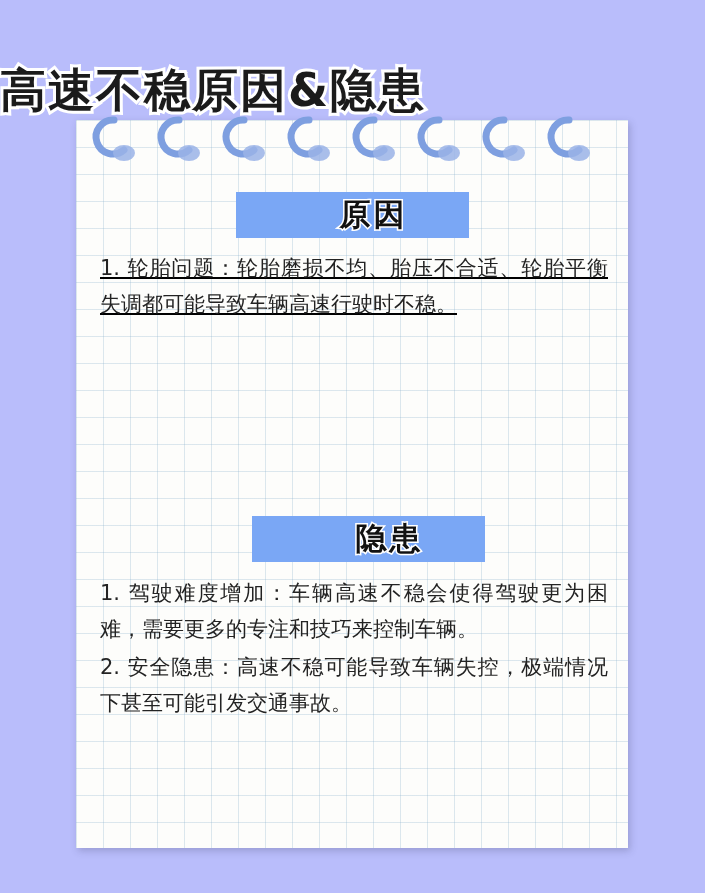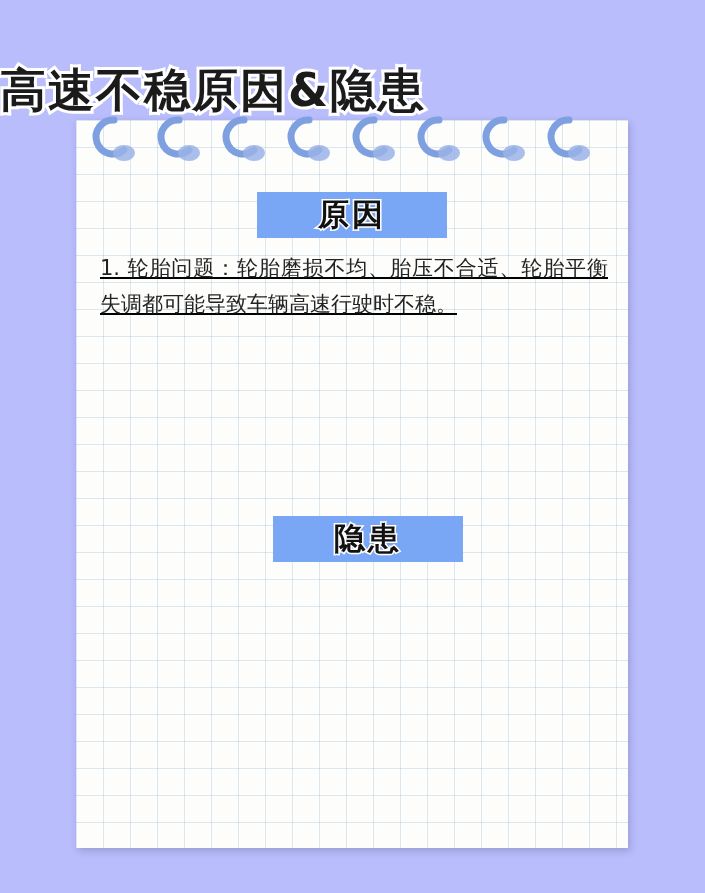--- a/index.html
+++ b/index.html
@@ -86,6 +86,7 @@
     font-family: "DejaVu Sans", sans-serif;
     -webkit-text-stroke: 3px #ffffff;
     paint-order: stroke fill;
+    padding-left: 43px;
   }
   .banner-wrap-1 { position: absolute; top: 72px; left: 0; width: 552px; }
   .banner-wrap-2 { position: absolute; top: 396px; left: 0; width: 584px; }

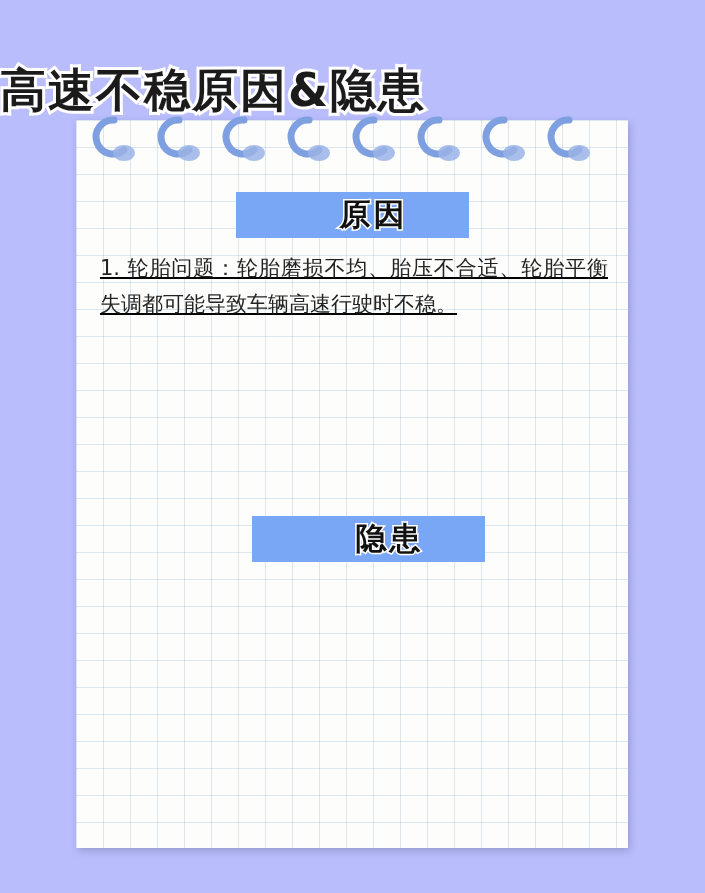--- a/index.html
+++ b/index.html
@@ -137,6 +137,7 @@
     </div>
 
     <ul class="body-list list-risks">
+      <li>1. 驾驶难度增加：车辆高速不稳会使得驾驶更为困难，需要更多的专注和技巧来控制车辆。</li>
     </ul>
 
   </div>

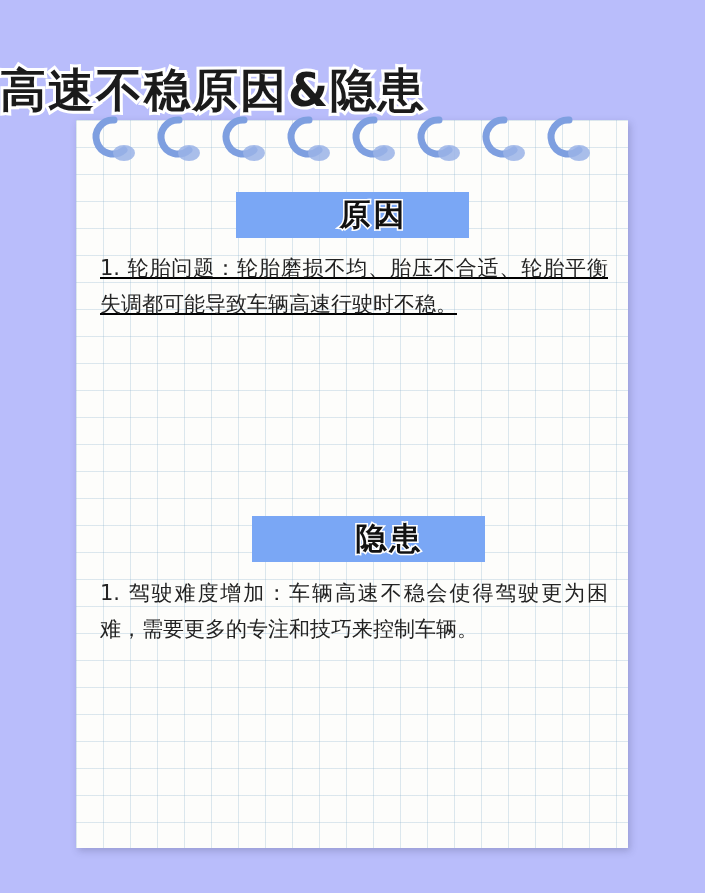--- a/index.html
+++ b/index.html
@@ -138,6 +138,7 @@
 
     <ul class="body-list list-risks">
       <li>1. 驾驶难度增加：车辆高速不稳会使得驾驶更为困难，需要更多的专注和技巧来控制车辆。</li>
+      <li>2. 安全隐患：高速不稳可能导致车辆失控，极端情况下甚至可能引发交通事故。</li>
     </ul>
 
   </div>

